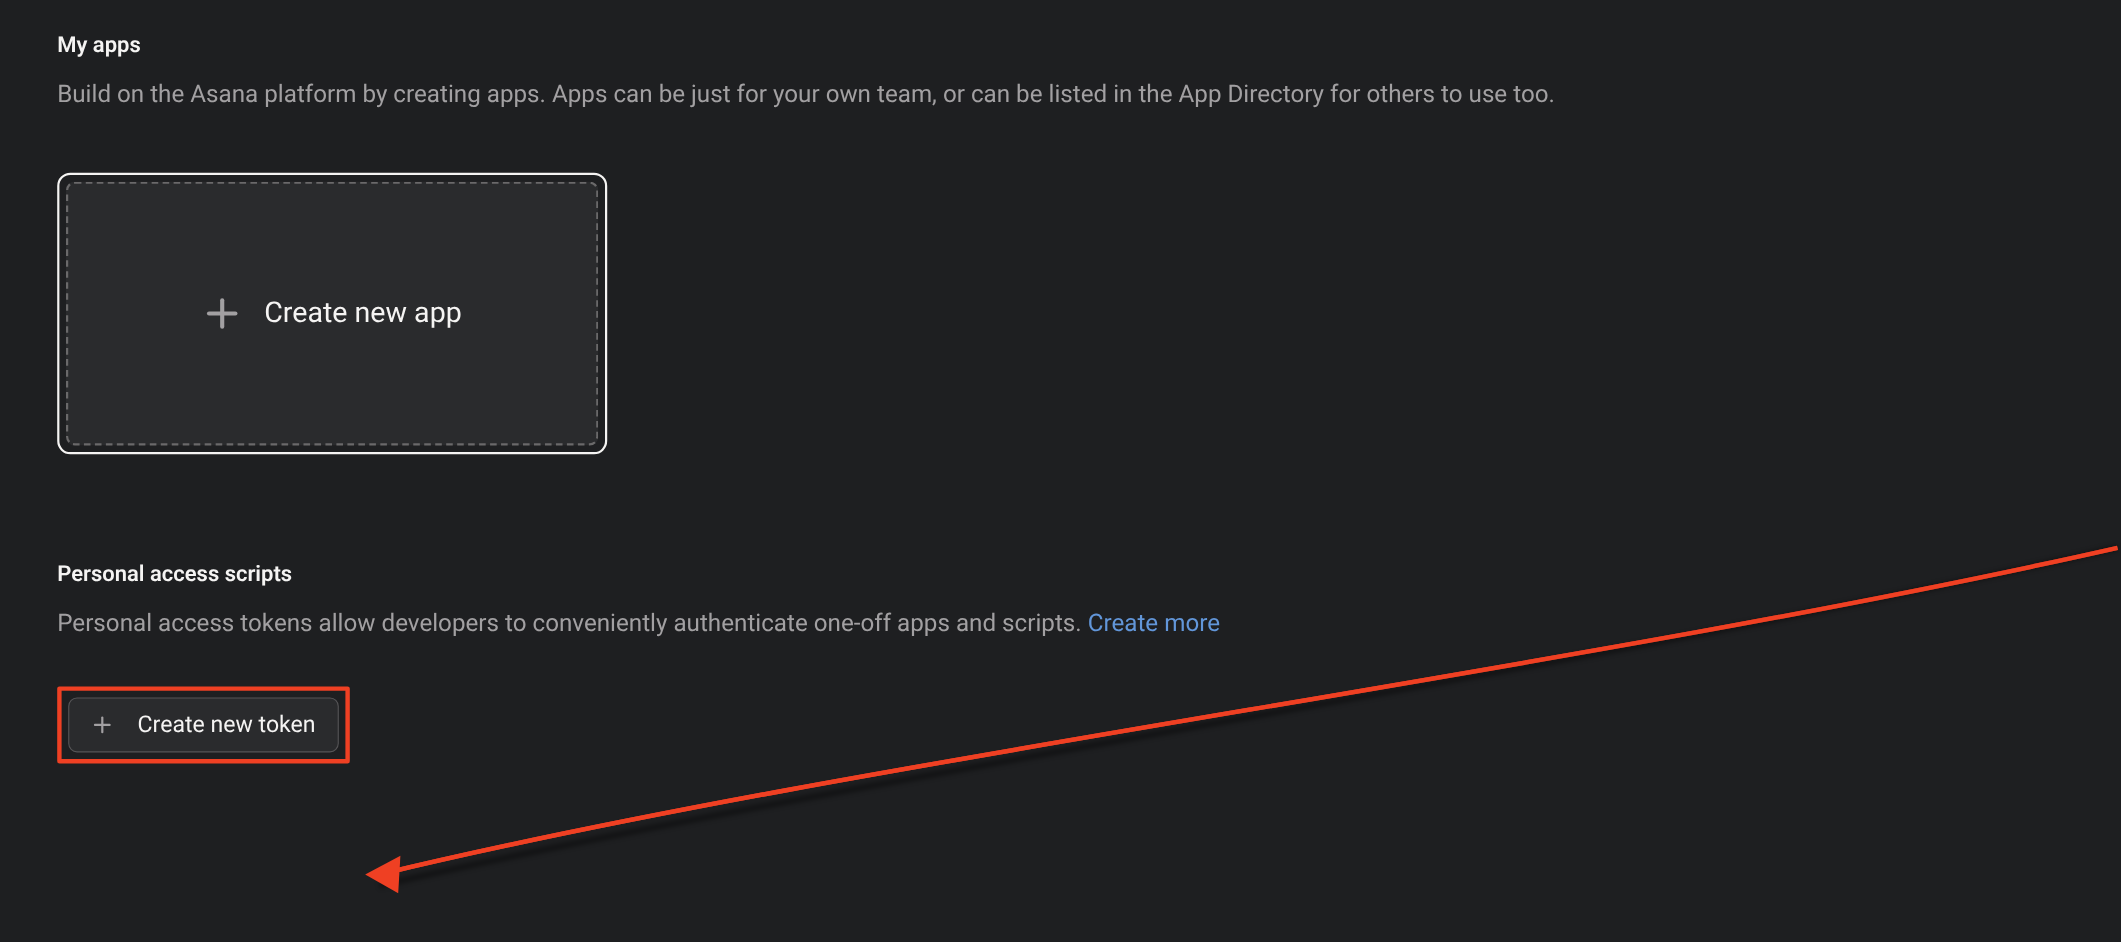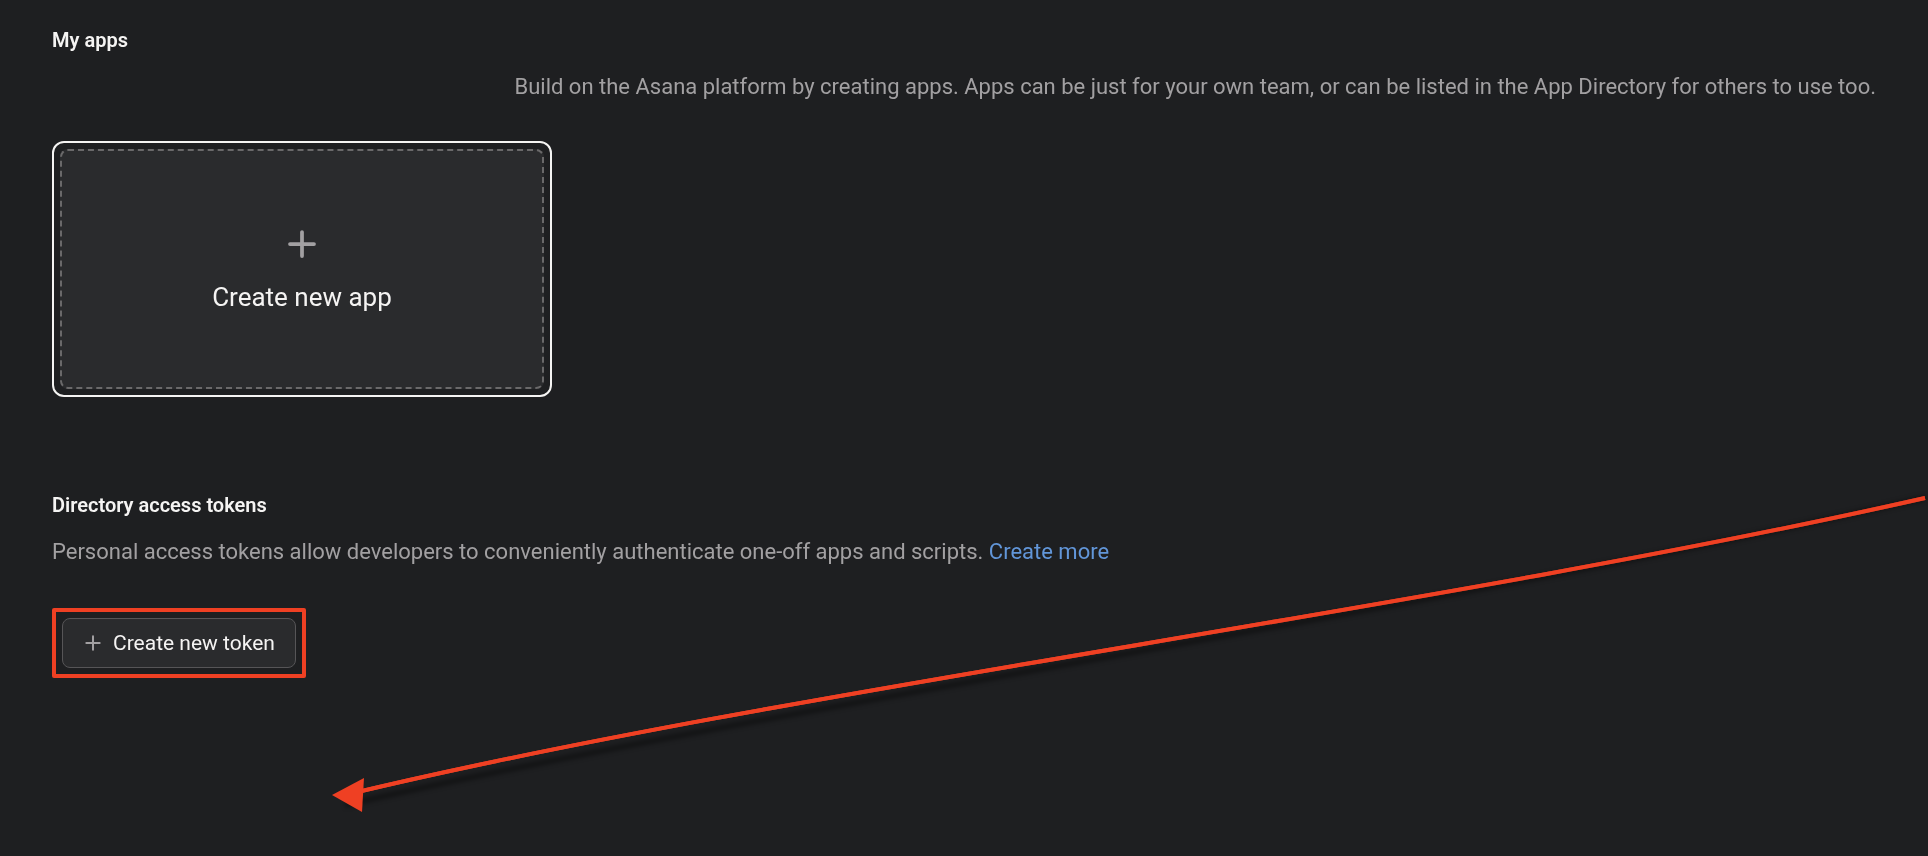--- a/index.html
+++ b/index.html
@@ -29,8 +29,7 @@
     font-size: 22px;
     color: #a2a0a2;
     line-height: 1.5;
-    margin-bottom: 38px;
-    text-align: right;
+    margin-bottom: 54px;
   }
 
   .create-app-card {

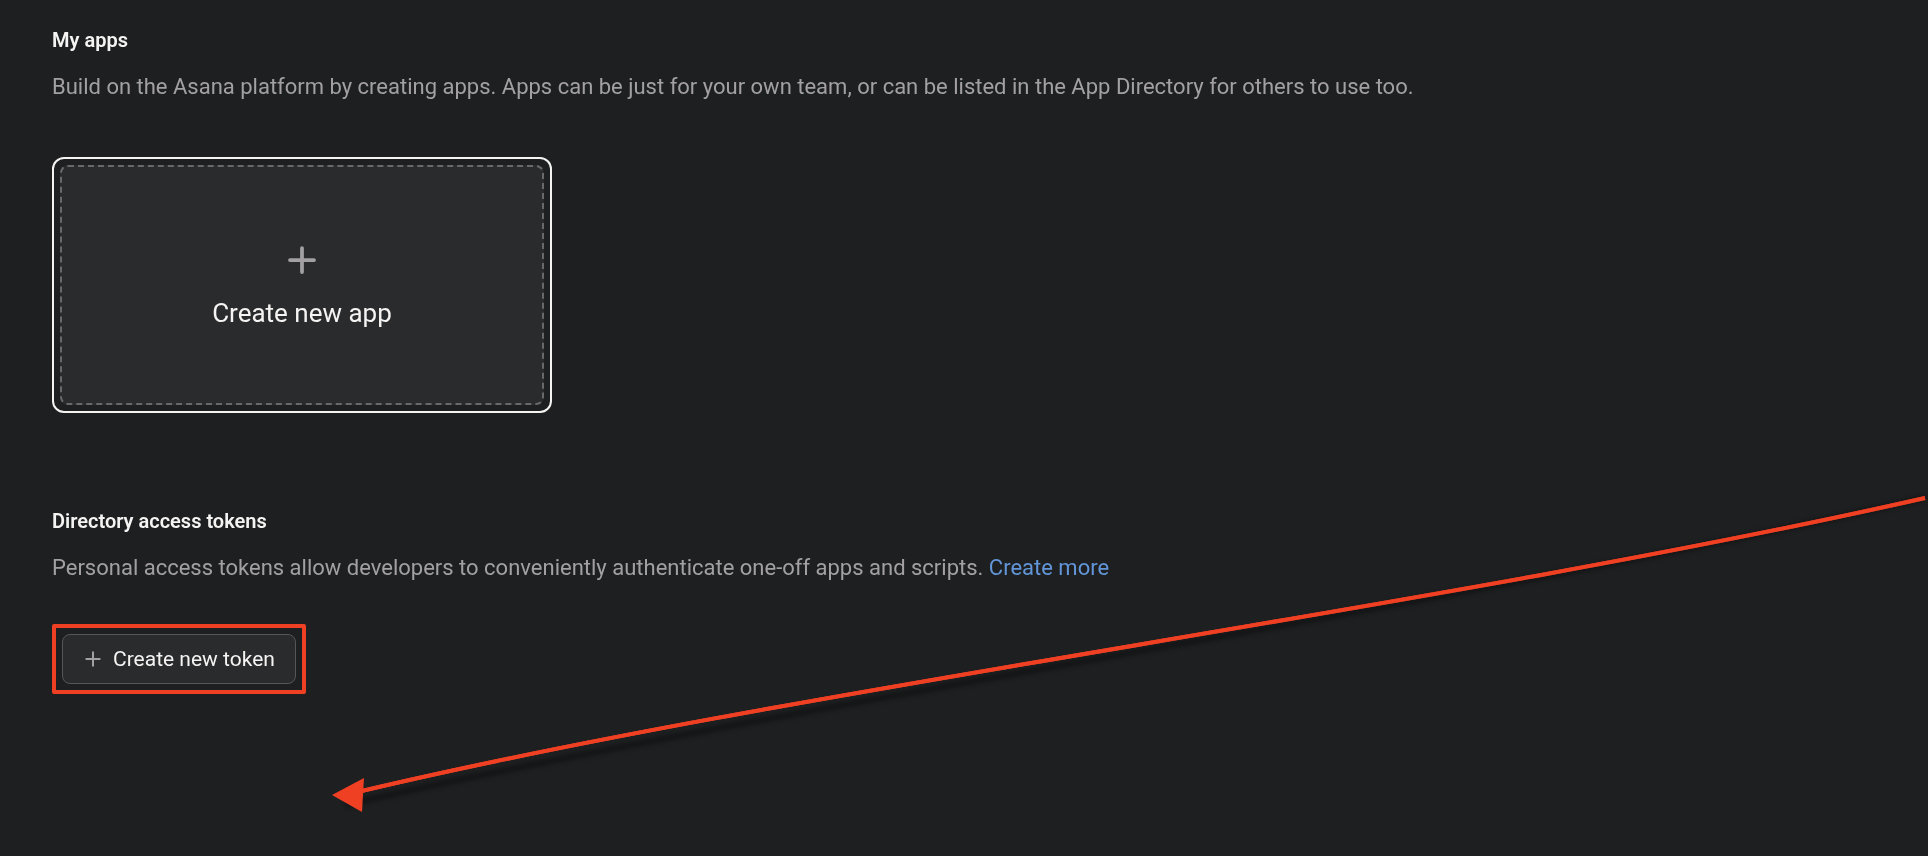--- a/index.html
+++ b/index.html
@@ -49,7 +49,7 @@
     border-radius: 8px;
     background: #2a2b2d;
     display: flex;
-    flex-direction: column;
+    flex-direction: row;
     align-items: center;
     justify-content: center;
     gap: 20px;

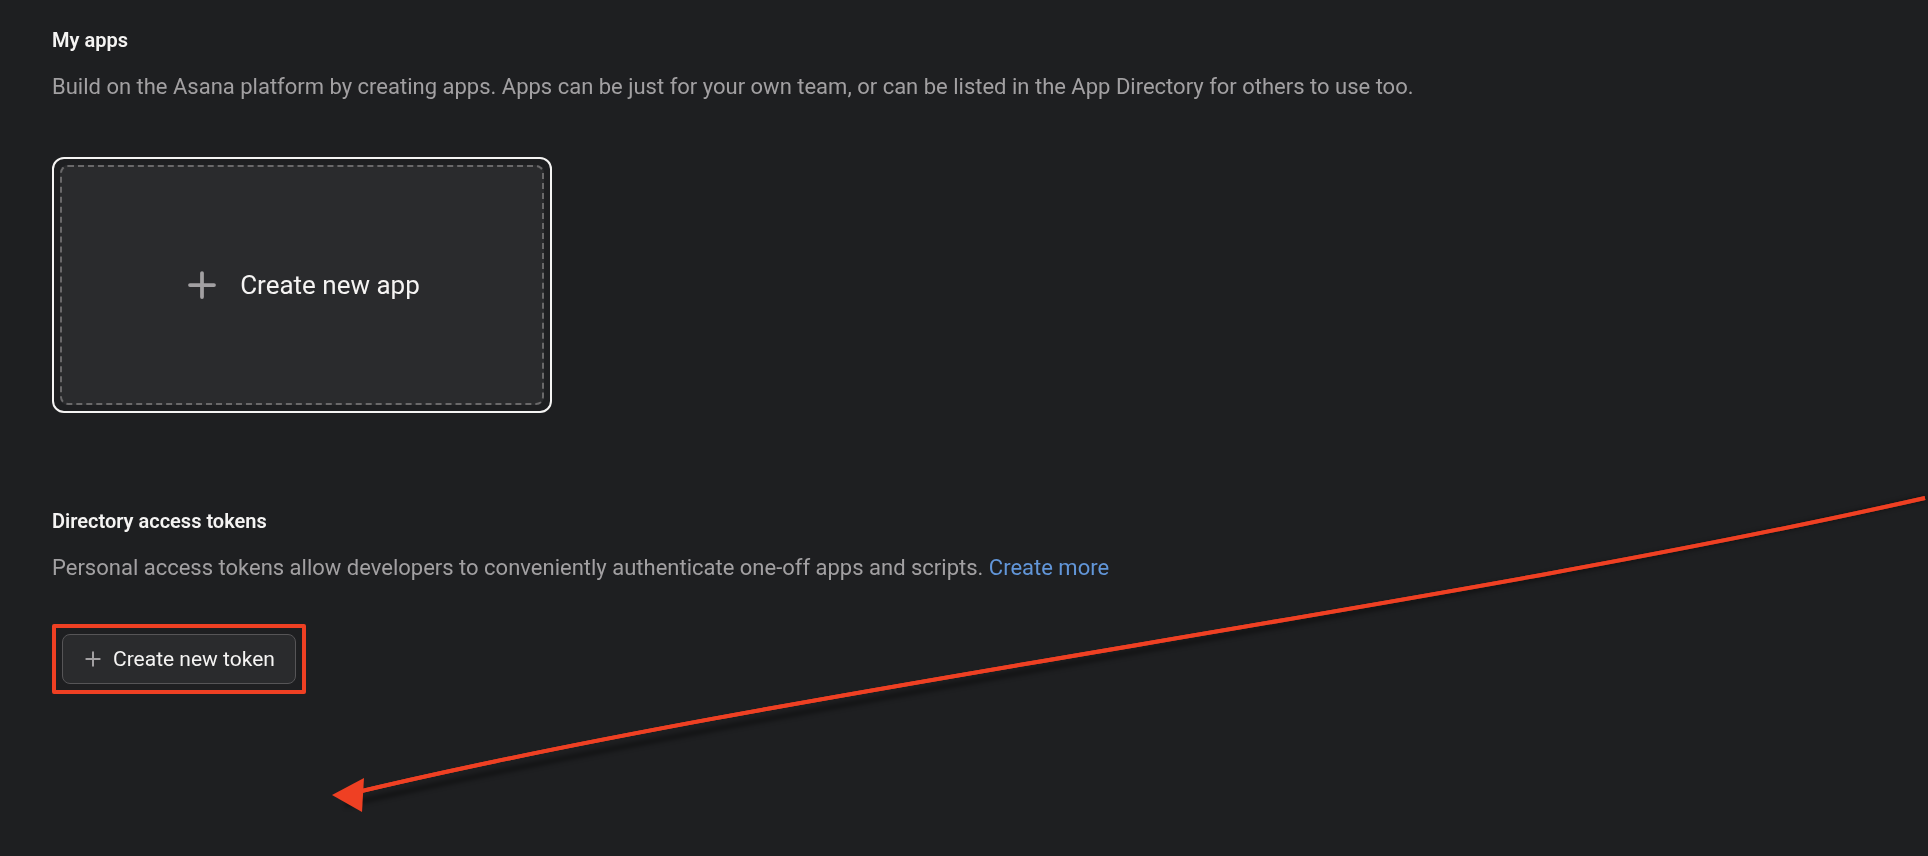--- a/index.html
+++ b/index.html
@@ -142,7 +142,7 @@
 </section>
 
 <section class="tokens-section">
-  <h2 class="section-title">Directory access tokens</h2>
+  <h2 class="section-title">Personal access scripts</h2>
   <p class="tokens-desc">
     <span>Personal access tokens allow developers to conveniently authenticate one-off apps and scripts. </span><a class="learn-more-link">Create more</a>
   </p>

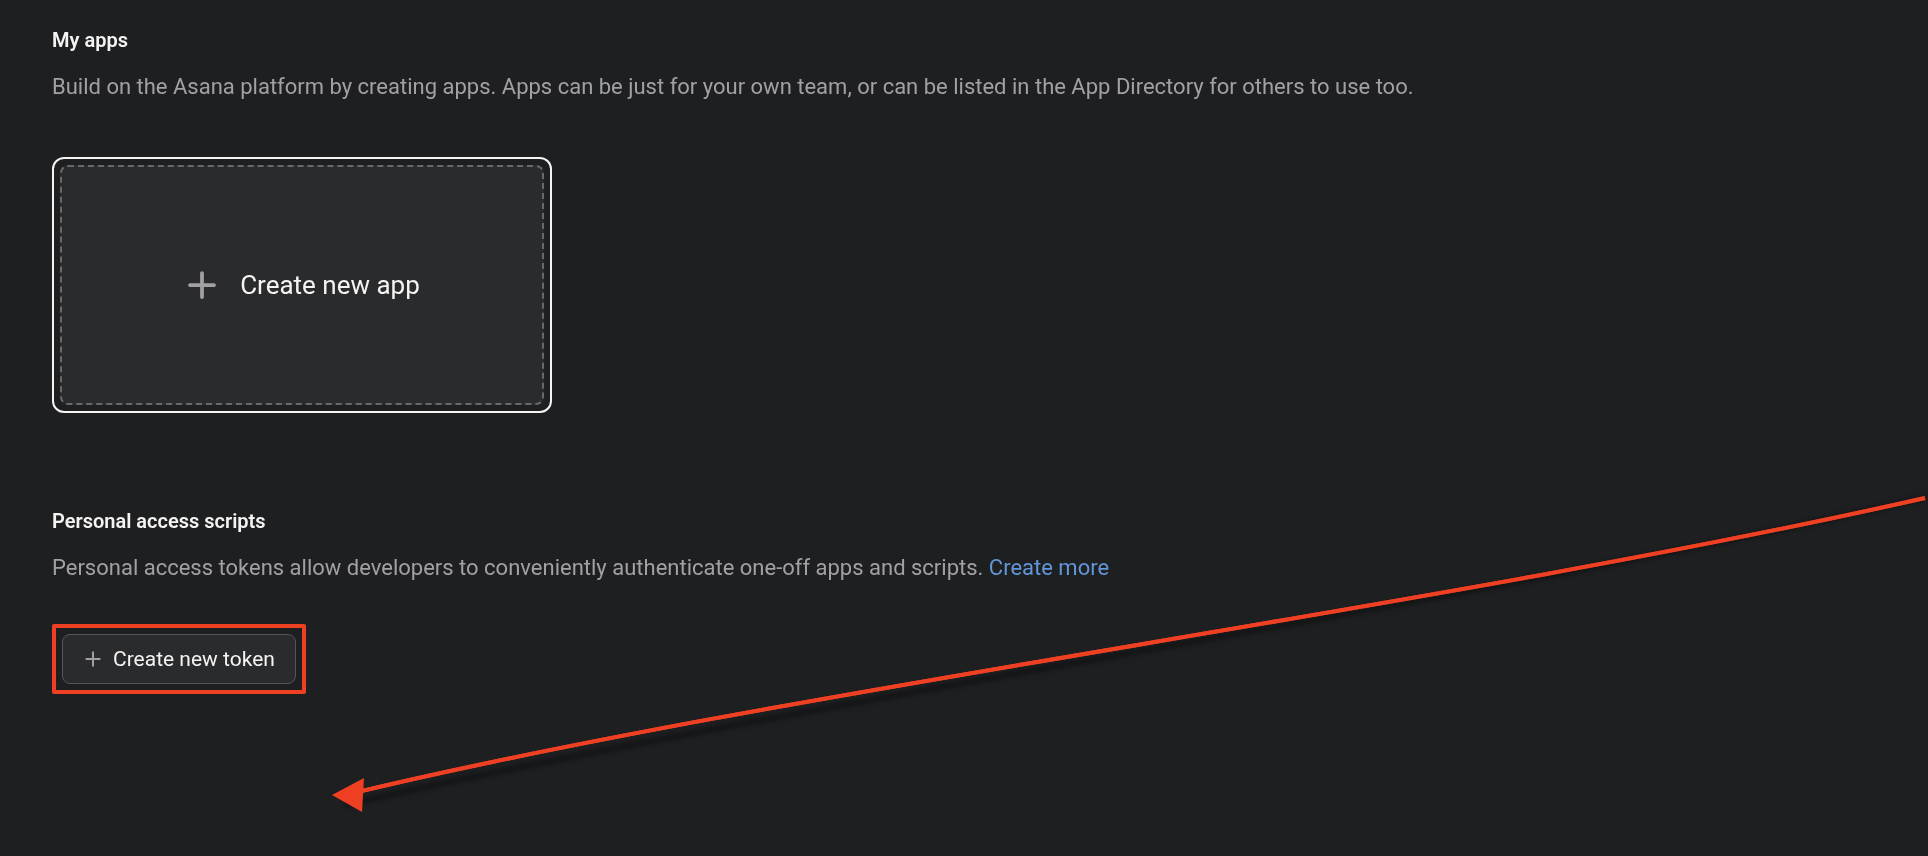--- a/index.html
+++ b/index.html
@@ -95,7 +95,7 @@
   .create-token-button {
     display: inline-flex;
     align-items: center;
-    gap: 10px;
+    gap: 22px;
     background: #2a2b2d;
     border: 1px solid #565557;
     border-radius: 8px;

